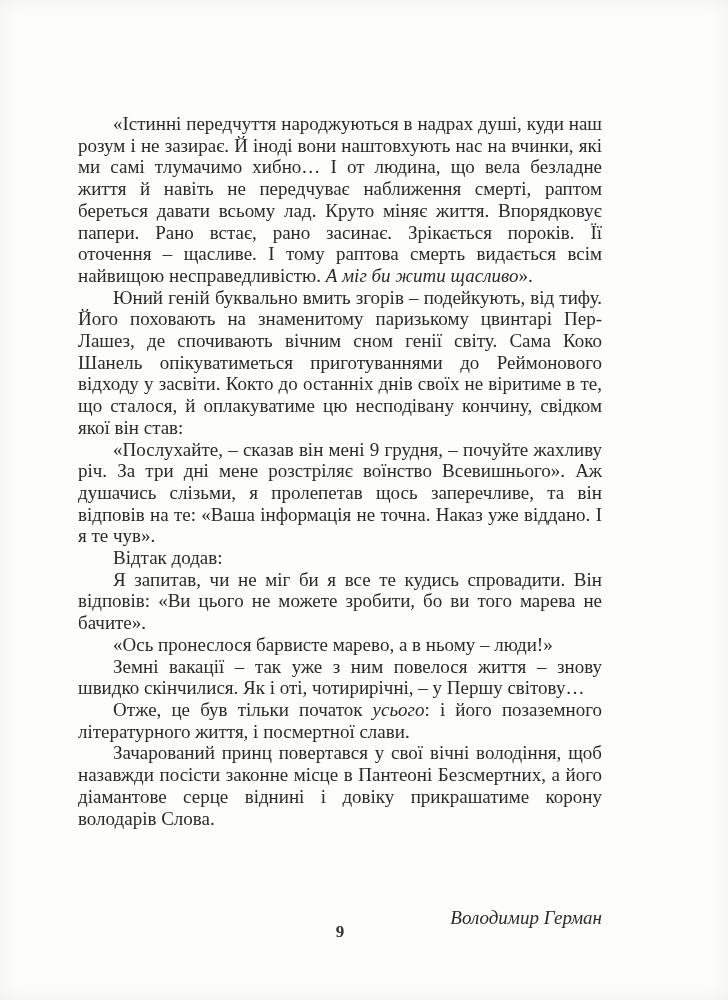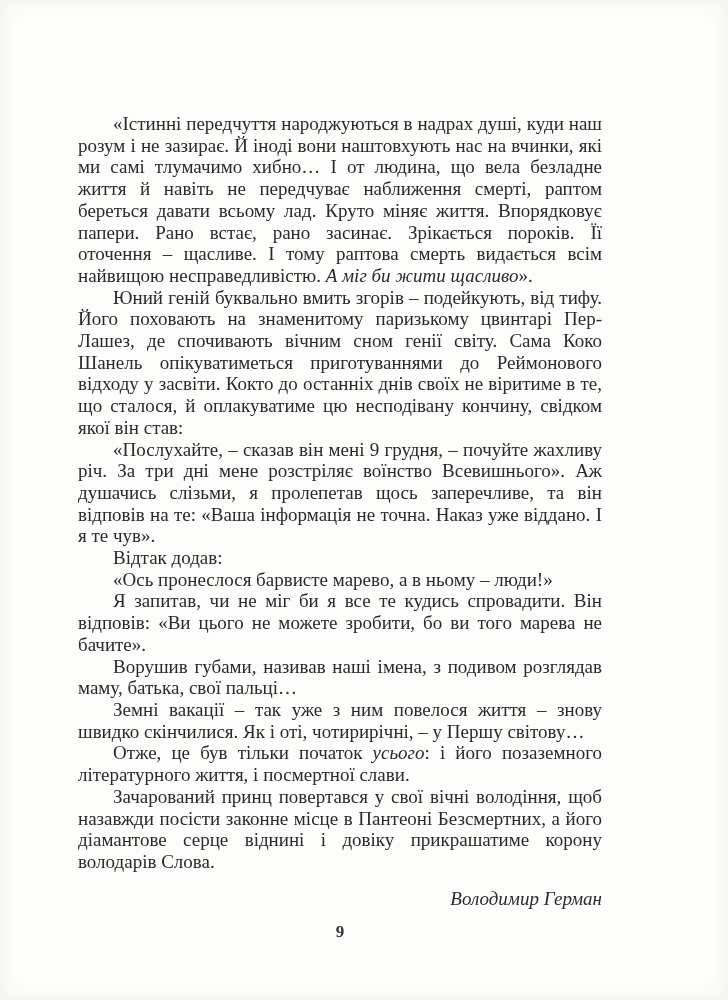--- a/index.html
+++ b/index.html
@@ -67,8 +67,8 @@
       <p><span>Юний геній буквально вмить згорів – подейкують, від тифу. Його поховають на знаменитому паризькому цвинтарі Пер-Лашез, де спочивають вічним сном генії світу. Сама Коко Шанель опікуватиметься приготуваннями до Реймонового відходу у засвіти. Кокто до останніх днів своїх не віритиме в те, що сталося, й оплакуватиме цю несподівану кончину, свідком якої він став:</span></p>
       <p><span>«Послухайте, – сказав він мені 9 грудня, – почуйте жахливу річ. За три дні мене розстріляє воїнство Всевишнього». Аж душачись слізьми, я пролепетав щось заперечливе, та він відповів на те: «Ваша інформація не точна. Наказ уже віддано. І я те чув».</span></p>
       <p><span>Відтак додав:</span></p>
+      <p><span>Я запитав, чи не міг би я все те кудись спровадити. Він відповів: «Ви цього не можете зробити, бо ви того марева не бачите».</span></p>
       <p><span>«Ось пронеслося барвисте марево, а в ньому – люди!»</span></p>
-      <p><span>Я запитав, чи не міг би я все те кудись спровадити. Він відповів: «Ви цього не можете зробити, бо ви того марева не бачите».</span></p>
       <p><span>Ворушив губами, називав наші імена, з подивом розглядав маму, батька, свої пальці…</span></p>
       <p><span>Земні вакації – так уже з ним повелося життя – знову швидко скінчилися. Як і оті, чотирирічні, – у Першу світову…</span></p>
       <p><span>Отже, це був тільки початок </span><span class="it">усього</span><span>: і його позаземного літературного життя, і посмертної слави.</span></p>

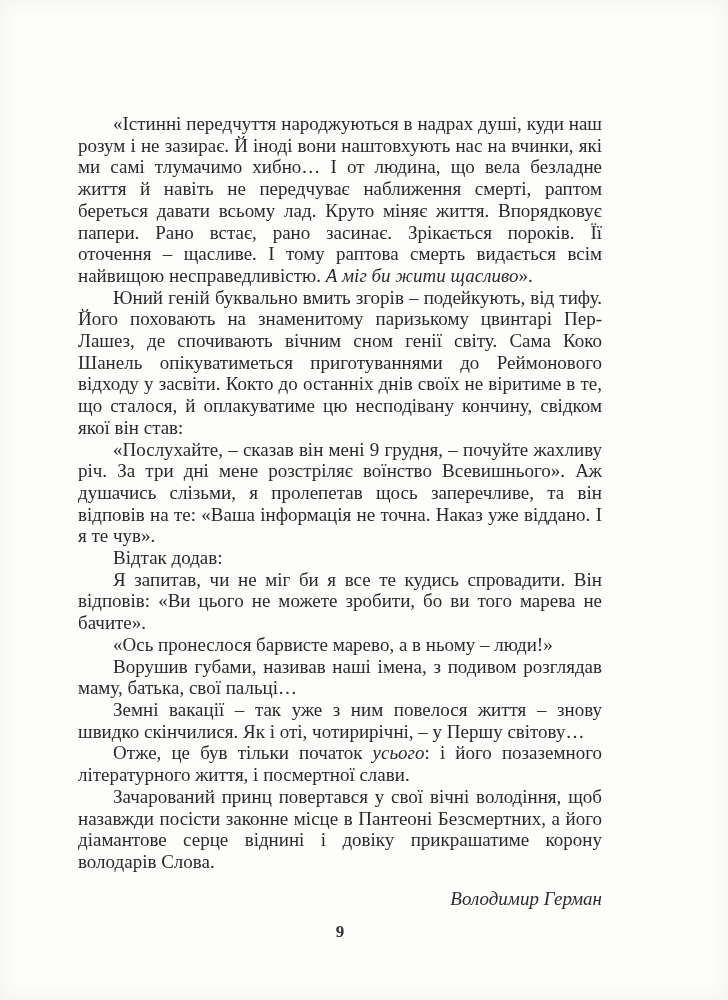--- a/index.html
+++ b/index.html
@@ -69,7 +69,6 @@
       <p><span>Відтак додав:</span></p>
       <p><span>Я запитав, чи не міг би я все те кудись спровадити. Він відповів: «Ви цього не можете зробити, бо ви того марева не бачите».</span></p>
       <p><span>«Ось пронеслося барвисте марево, а в ньому – люди!»</span></p>
-      <p><span>Ворушив губами, називав наші імена, з подивом розглядав маму, батька, свої пальці…</span></p>
       <p><span>Земні вакації – так уже з ним повелося життя – знову швидко скінчилися. Як і оті, чотирирічні, – у Першу світову…</span></p>
       <p><span>Отже, це був тільки початок </span><span class="it">усього</span><span>: і його позаземного літературного життя, і посмертної слави.</span></p>
       <p><span>Зачарований принц повертався у свої вічні володіння, щоб назавжди посісти законне місце в Пантеоні Безсмертних, а його діамантове серце віднині і довіку прикрашатиме корону володарів Слова.</span></p>

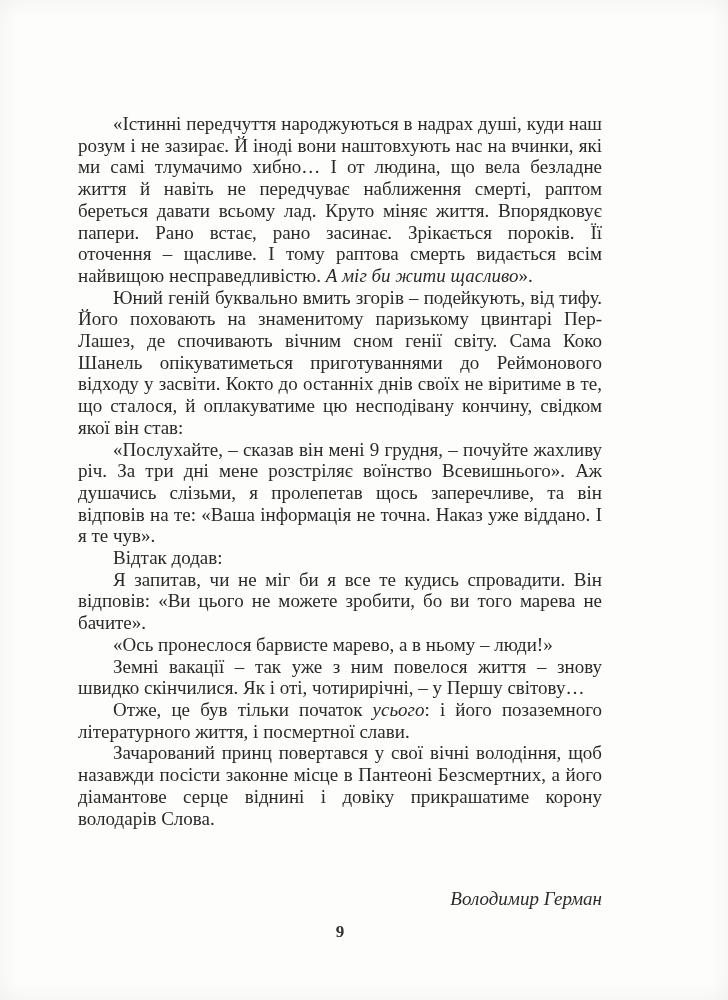--- a/index.html
+++ b/index.html
@@ -40,7 +40,7 @@
   .signature {
     position: absolute;
     left: 78px;
-    top: 888px;
+    top: 907px;
     width: 524px;
     font-size: 19px;
     line-height: 21.7px;

